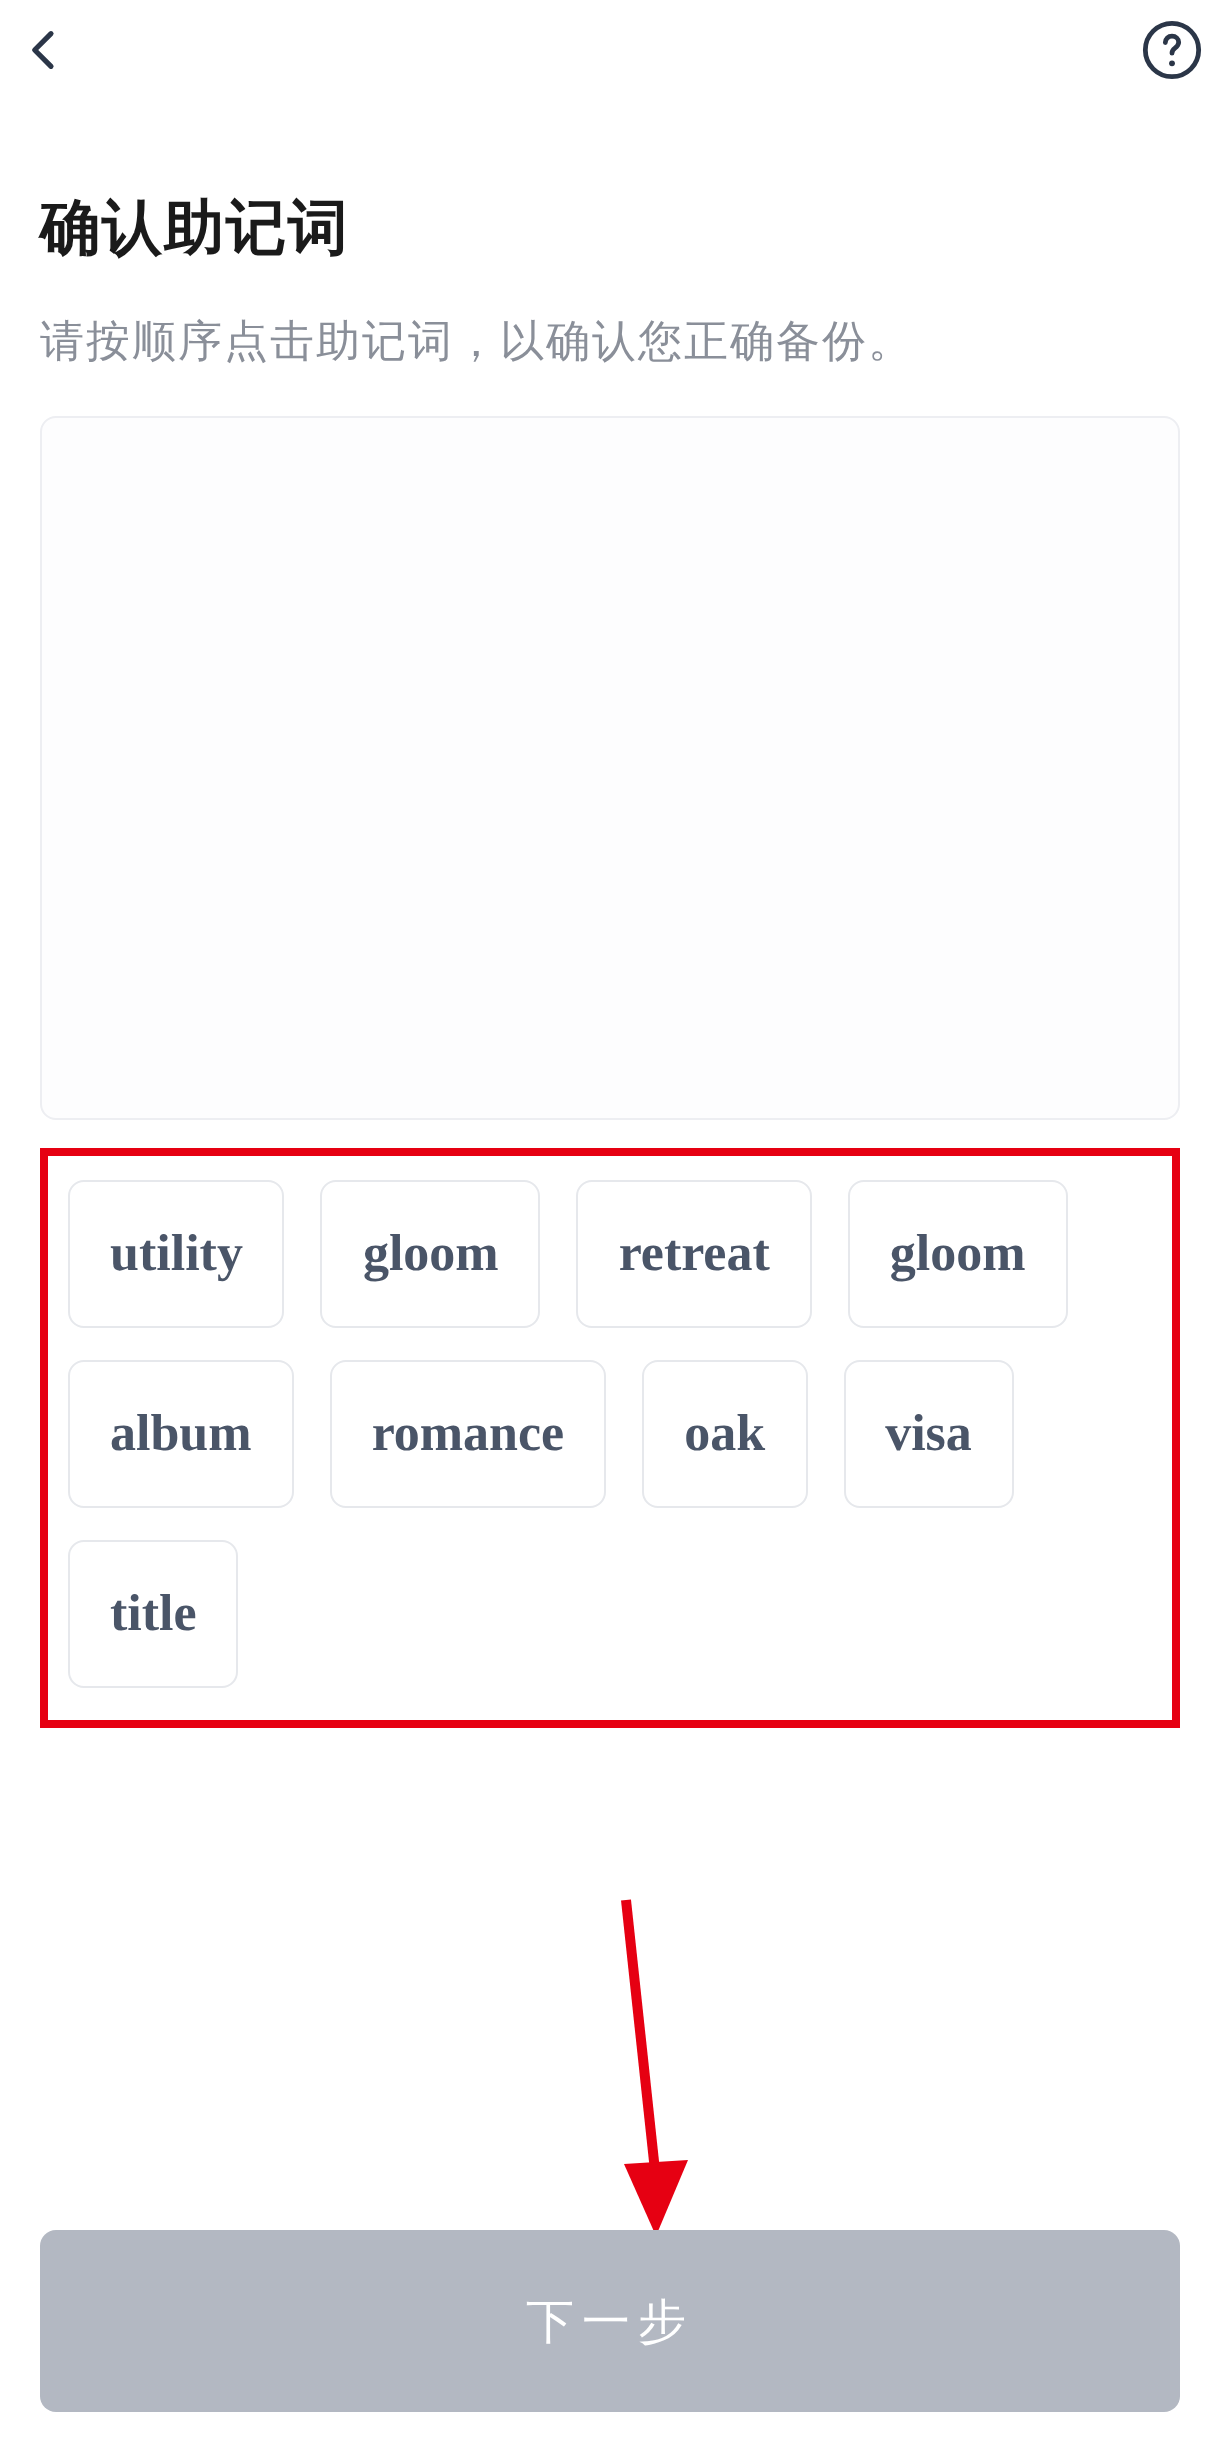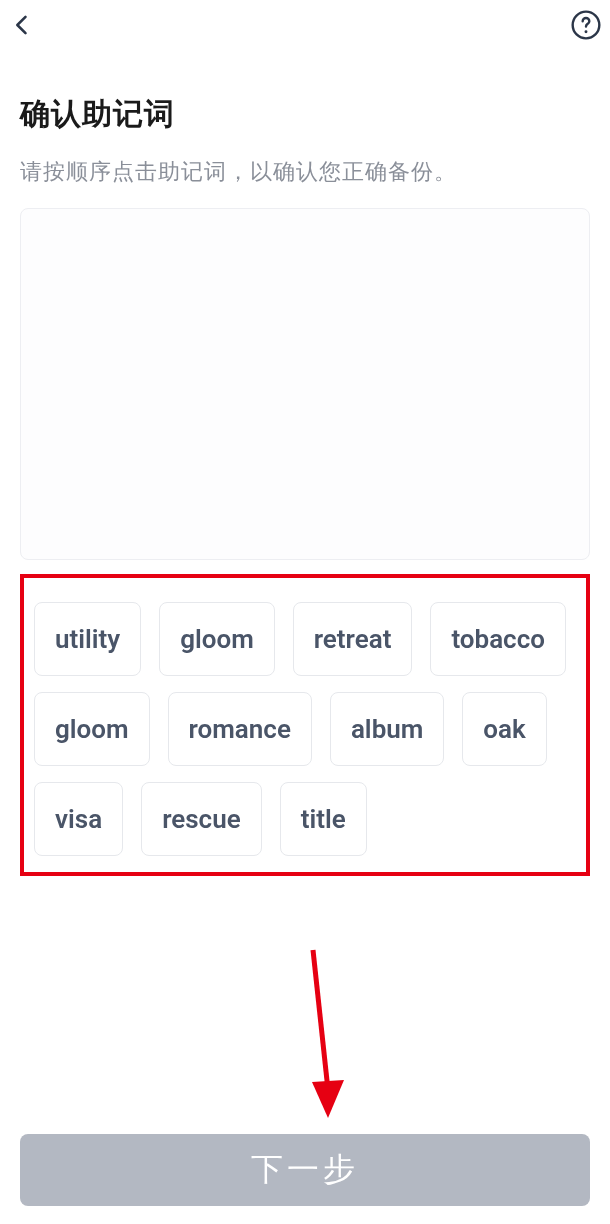--- a/index.html
+++ b/index.html
@@ -57,10 +57,11 @@
     .words-wrapper {
       margin-top: 14px;
       border: 4px solid #e60012;
-      padding: 24px 10px 16px 10px;
+      padding: 12px 10px 16px 10px;
       display: flex;
       flex-wrap: wrap;
       gap: 16px 18px;
+      font-family: Liberation Serif, serif;
     }
     .word-chip {
       background: #ffffff;

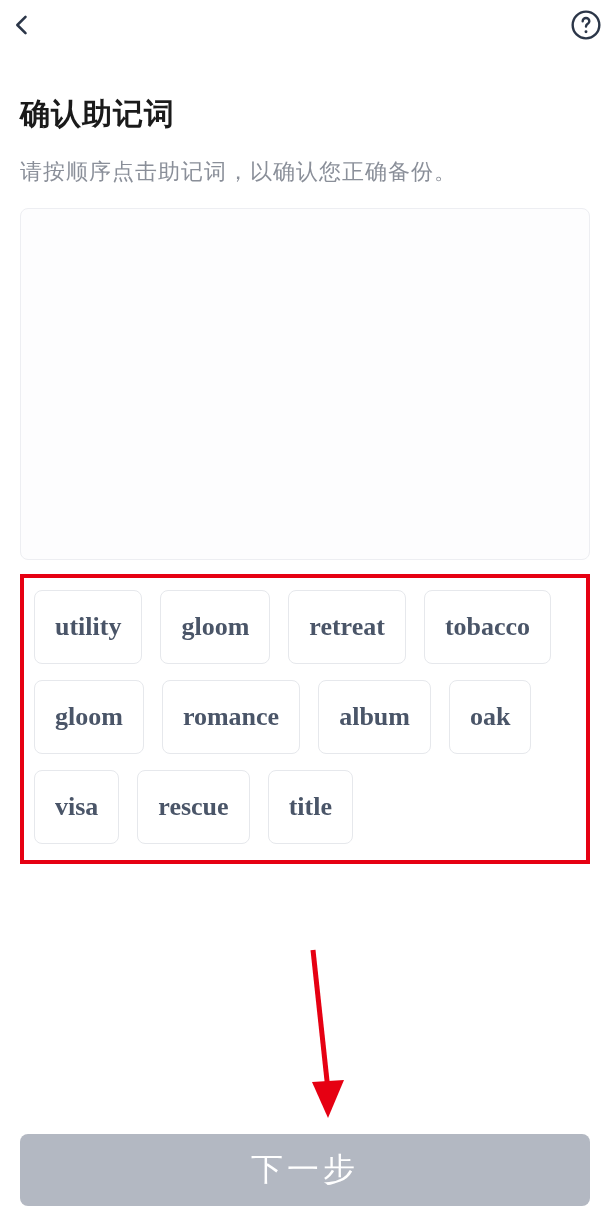--- a/index.html
+++ b/index.html
@@ -124,7 +124,6 @@
     <div class="word-chip">utility</div>
     <div class="word-chip">gloom</div>
     <div class="word-chip">retreat</div>
-    <div class="word-chip">tobacco</div>
     <div class="word-chip">gloom</div>
     <div class="word-chip">romance</div>
     <div class="word-chip">album</div>

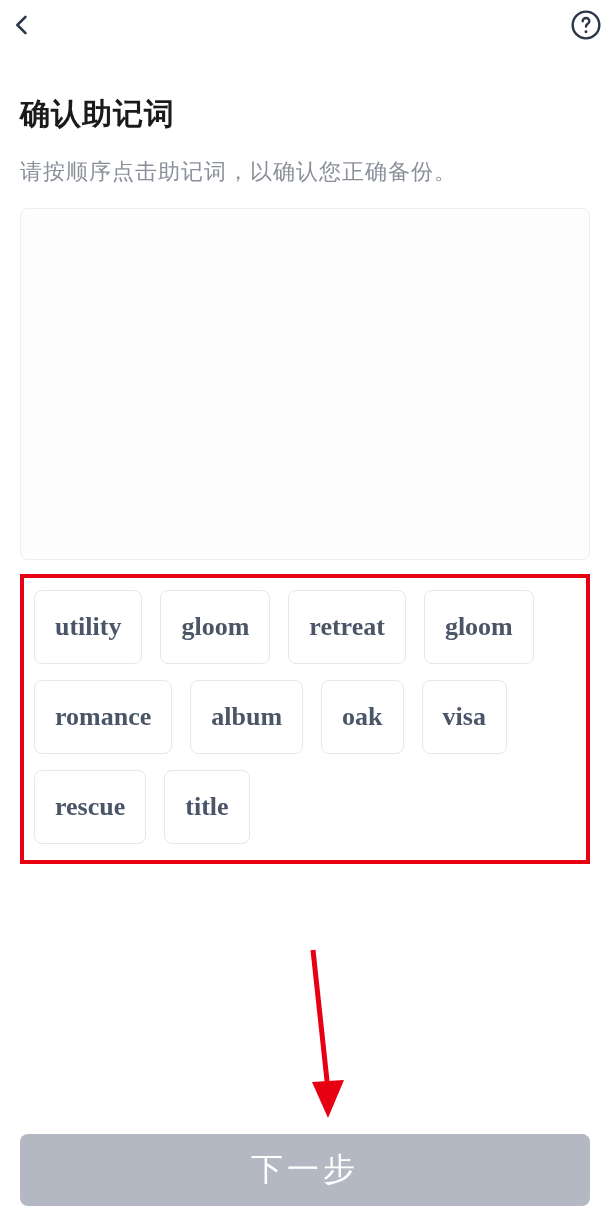--- a/index.html
+++ b/index.html
@@ -125,8 +125,8 @@
     <div class="word-chip">gloom</div>
     <div class="word-chip">retreat</div>
     <div class="word-chip">gloom</div>
+    <div class="word-chip">album</div>
     <div class="word-chip">romance</div>
-    <div class="word-chip">album</div>
     <div class="word-chip">oak</div>
     <div class="word-chip">visa</div>
     <div class="word-chip">rescue</div>

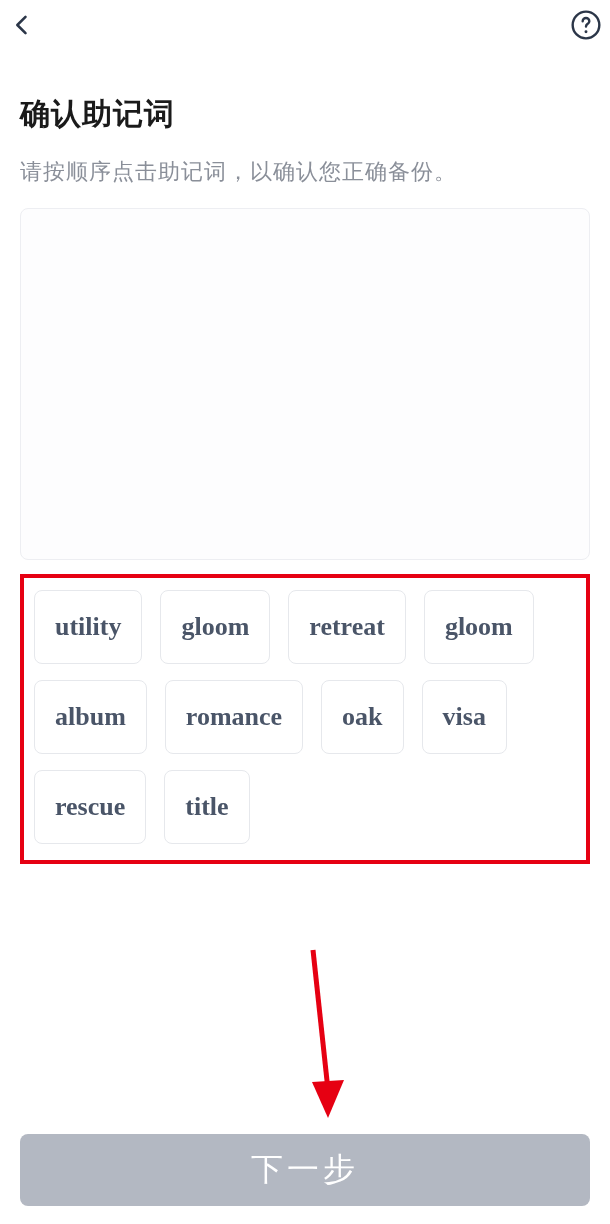--- a/index.html
+++ b/index.html
@@ -129,7 +129,6 @@
     <div class="word-chip">romance</div>
     <div class="word-chip">oak</div>
     <div class="word-chip">visa</div>
-    <div class="word-chip">rescue</div>
     <div class="word-chip">title</div>
   </div>
 </div>

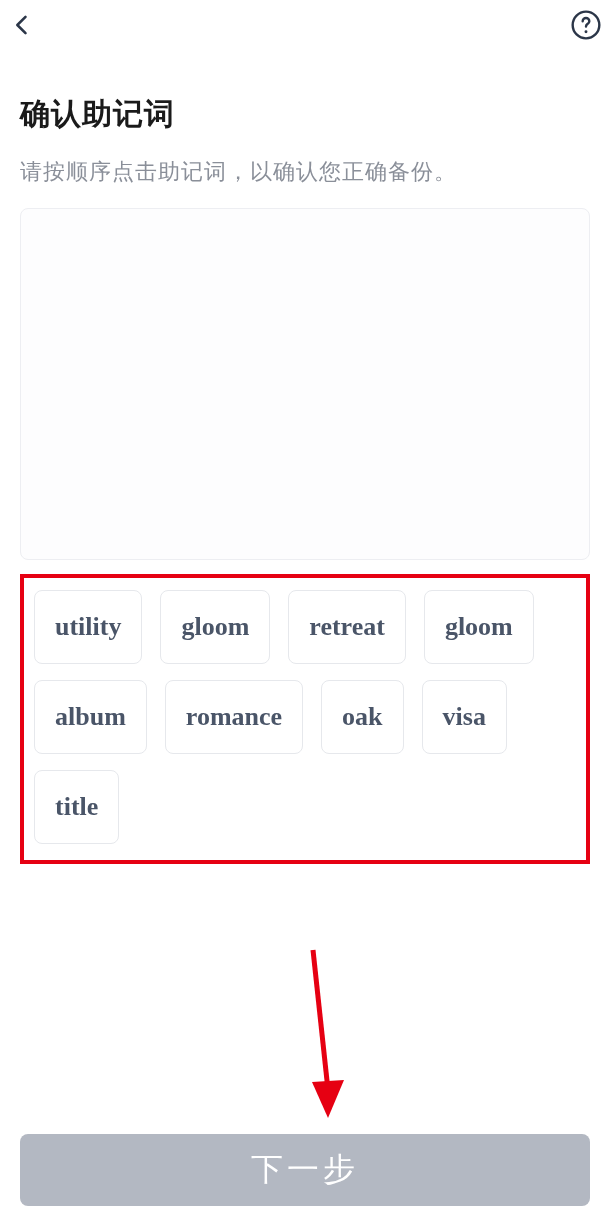--- a/index.html
+++ b/index.html
@@ -80,12 +80,12 @@
       left: 20px;
       right: 20px;
       width: calc(100% - 40px);
-      height: 72px;
+      height: 91px;
       background: #b3b8c2;
       border: none;
       border-radius: 8px;
       color: #ffffff;
-      font-size: 32px;
+      font-size: 24px;
       letter-spacing: 4px;
       cursor: pointer;
     }

